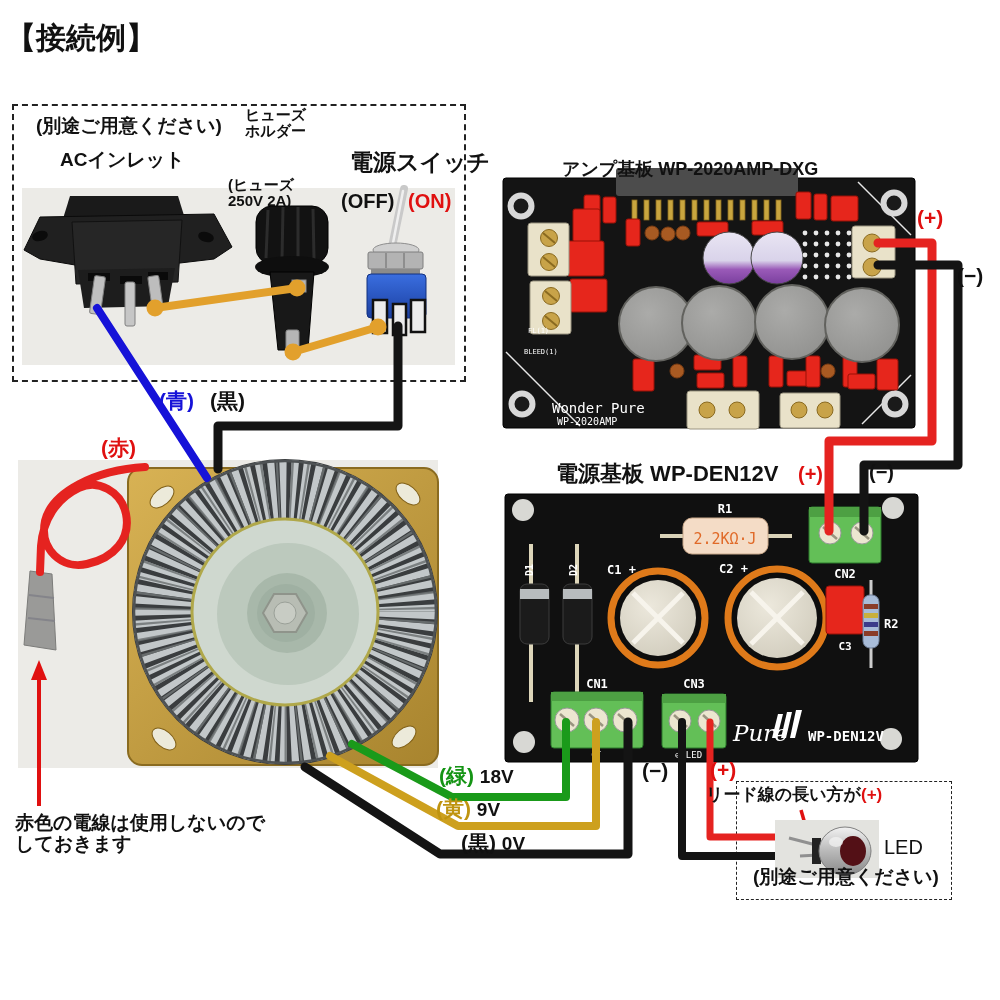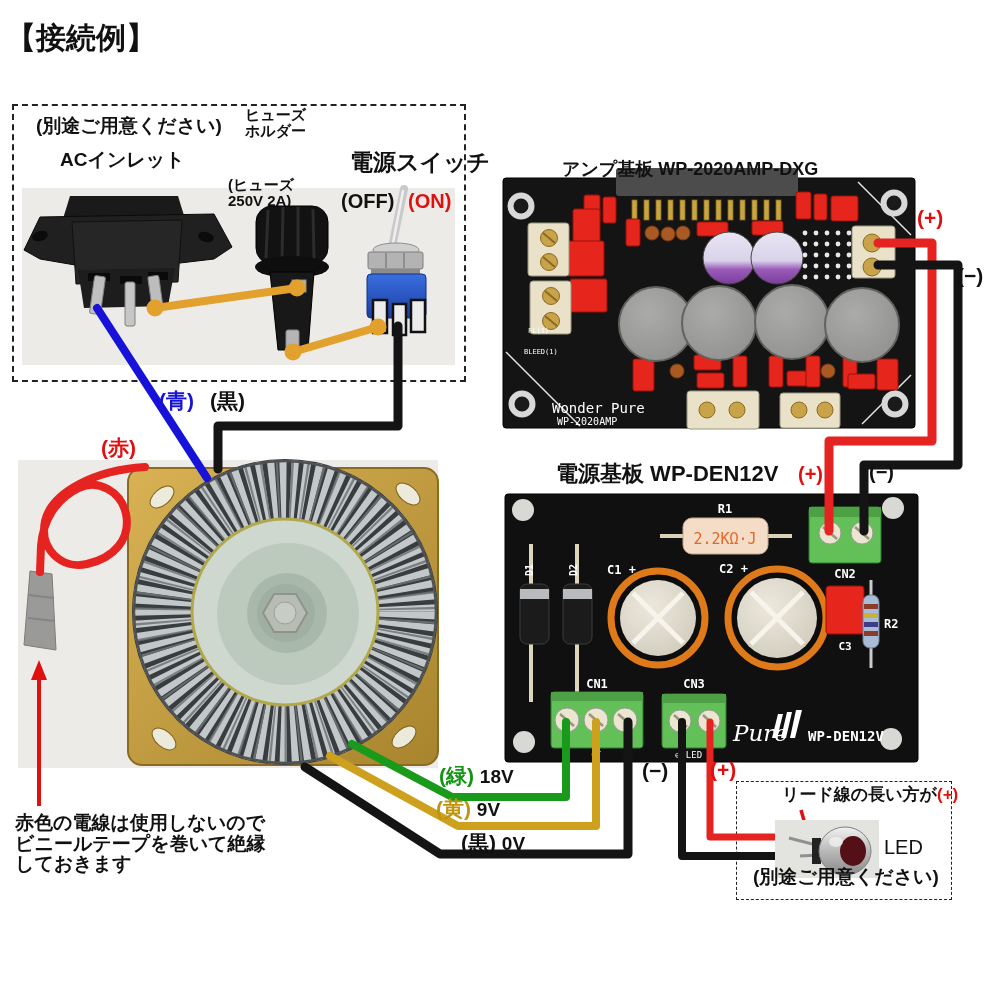--- a/index.html
+++ b/index.html
@@ -434,7 +434,7 @@
     <div>しておきます</div>
   </div>
 
-  <div class="lbl" style="left:782px;top:786px;font-size:17px;">
+  <div class="lbl" style="left:706px;top:786px;font-size:17px;">
     <span>リード線の長い方が</span><span class="red">(+)</span>
   </div>
   <div class="lbl" style="left:884px;top:837px;font-size:20px;font-weight:normal;">LED</div>

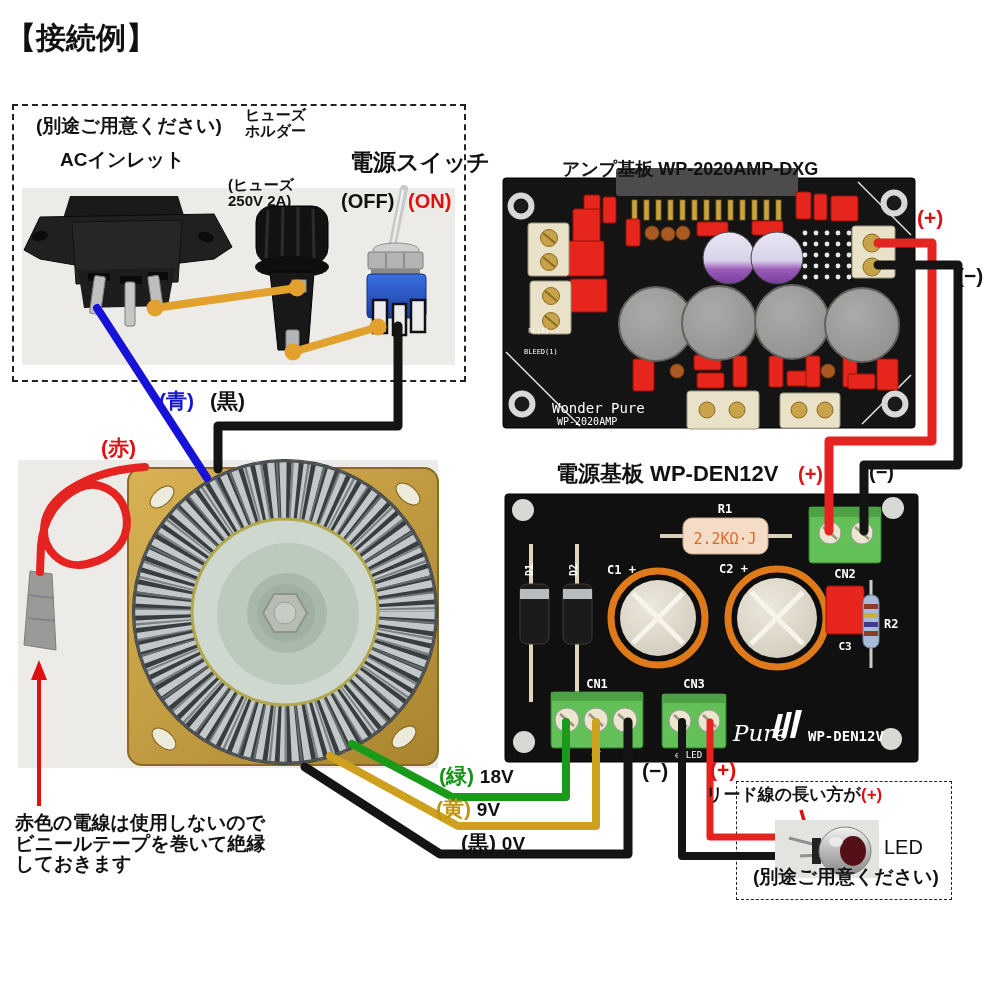--- a/index.html
+++ b/index.html
@@ -430,7 +430,6 @@
 
   <div class="lbl" style="left:15px;top:813px;font-size:19px;line-height:20.5px;">
     <div>赤色の電線は使用しないので</div>
-    <div>ビニールテープを巻いて絶縁</div>
     <div>しておきます</div>
   </div>
 

